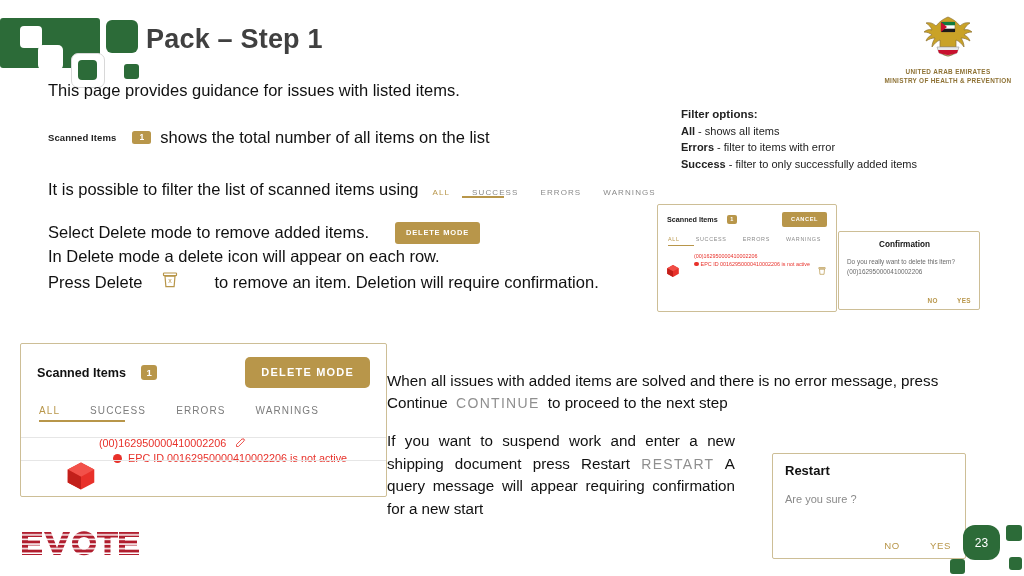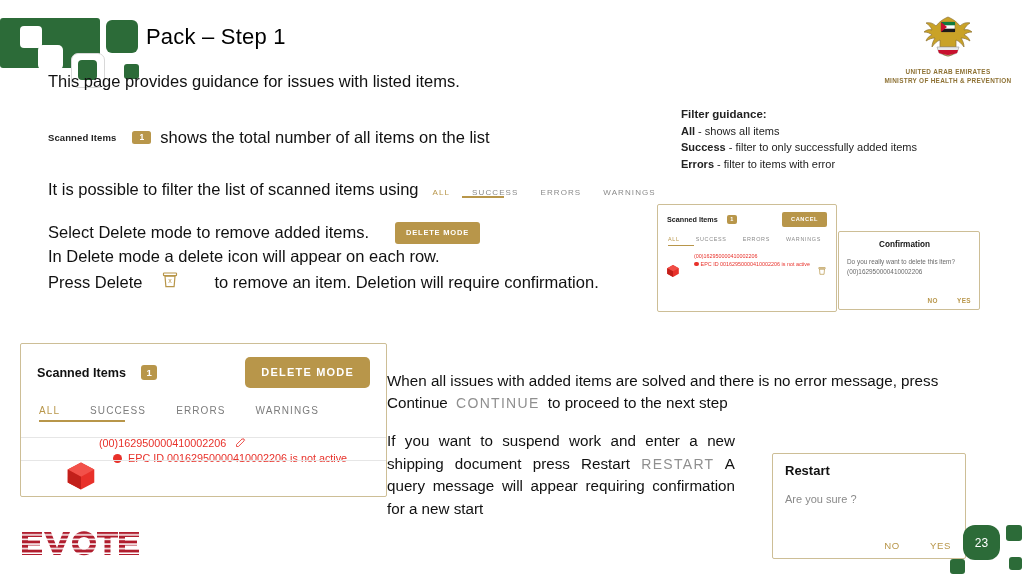--- a/index.html
+++ b/index.html
@@ -22,7 +22,7 @@
 
   .title{
     position:absolute;left:146px;top:24px;
-    font-size:22px;font-weight:normal;color:#000000;letter-spacing:.2px;
+    font-size:27px;font-weight:bold;color:#404040;letter-spacing:.2px;
   }
 
   

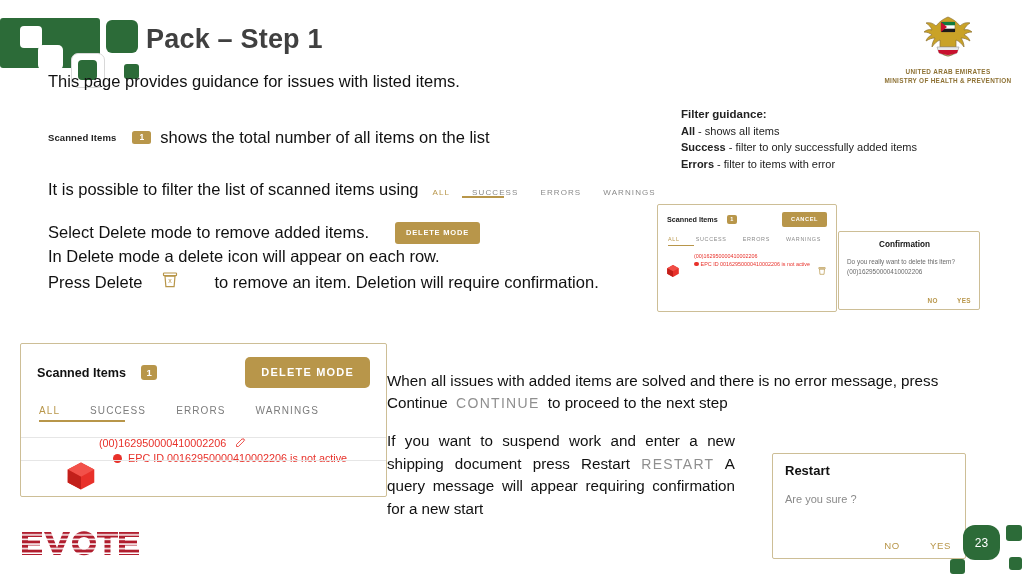--- a/index.html
+++ b/index.html
@@ -31,7 +31,7 @@
   .emblem .em-txt2{font-size:6.4px;font-weight:bold;color:#8e7235;letter-spacing:.3px;margin-top:1.5px;}
 
   
-  .p1{position:absolute;left:48px;top:72px;font-size:16.5px;color:#111;}
+  .p1{position:absolute;left:48px;top:81px;font-size:16.5px;color:#111;}
   .line2{position:absolute;left:48px;top:128px;font-size:16.5px;color:#111;display:flex;align-items:center;}
   .line2 .lbl{font-size:9.5px;font-weight:bold;color:#222;letter-spacing:.1px;}
   .badge-gold{

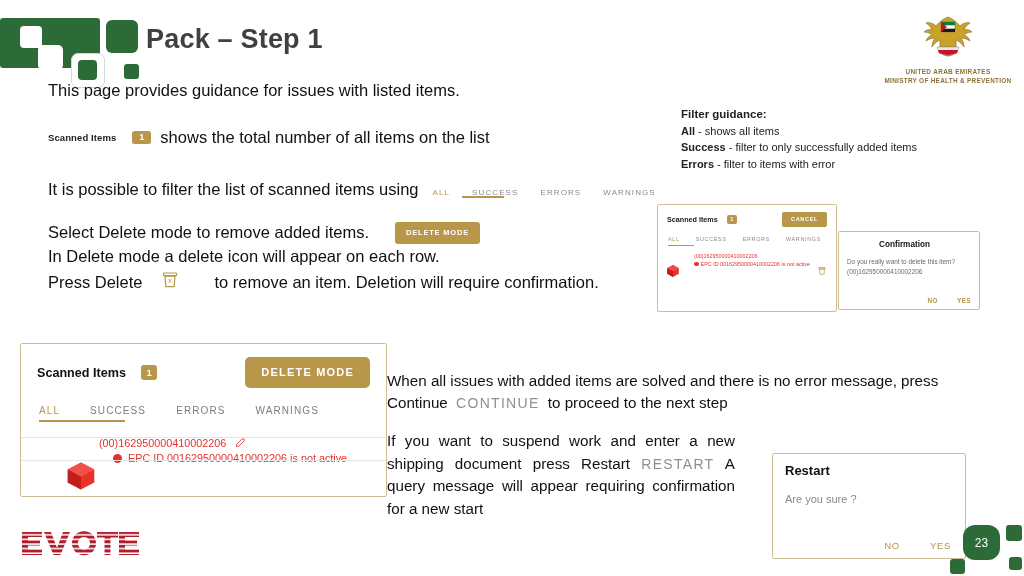--- a/index.html
+++ b/index.html
@@ -195,7 +195,7 @@
   <div class="tab-underline"></div>
 
   <div class="filters">
-    <div class="ft">Filter guidance:</div>
+    <div class="ft">Filter options:</div>
     <div><b>All</b><span> - shows all items</span></div>
     <div><b>Success</b><span> - filter to only successfully added items</span></div>
     <div><b>Errors</b><span> - filter to items with error</span></div>

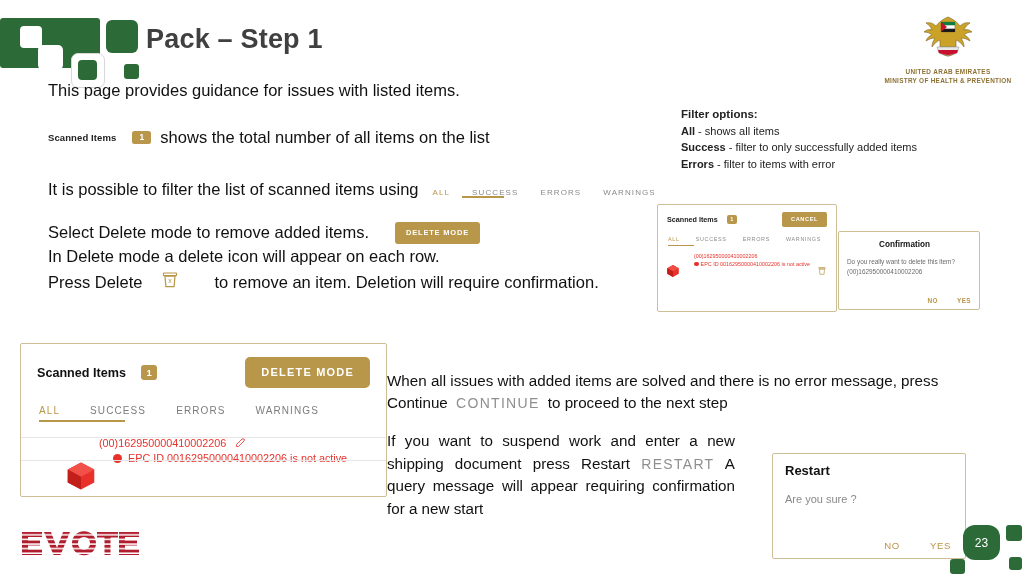--- a/index.html
+++ b/index.html
@@ -197,8 +197,8 @@
   <div class="filters">
     <div class="ft">Filter options:</div>
     <div><b>All</b><span> - shows all items</span></div>
+    <div><b>Errors</b><span> - filter to items with error</span></div>
     <div><b>Success</b><span> - filter to only successfully added items</span></div>
-    <div><b>Errors</b><span> - filter to items with error</span></div>
   </div>
 
   <div class="p4">

